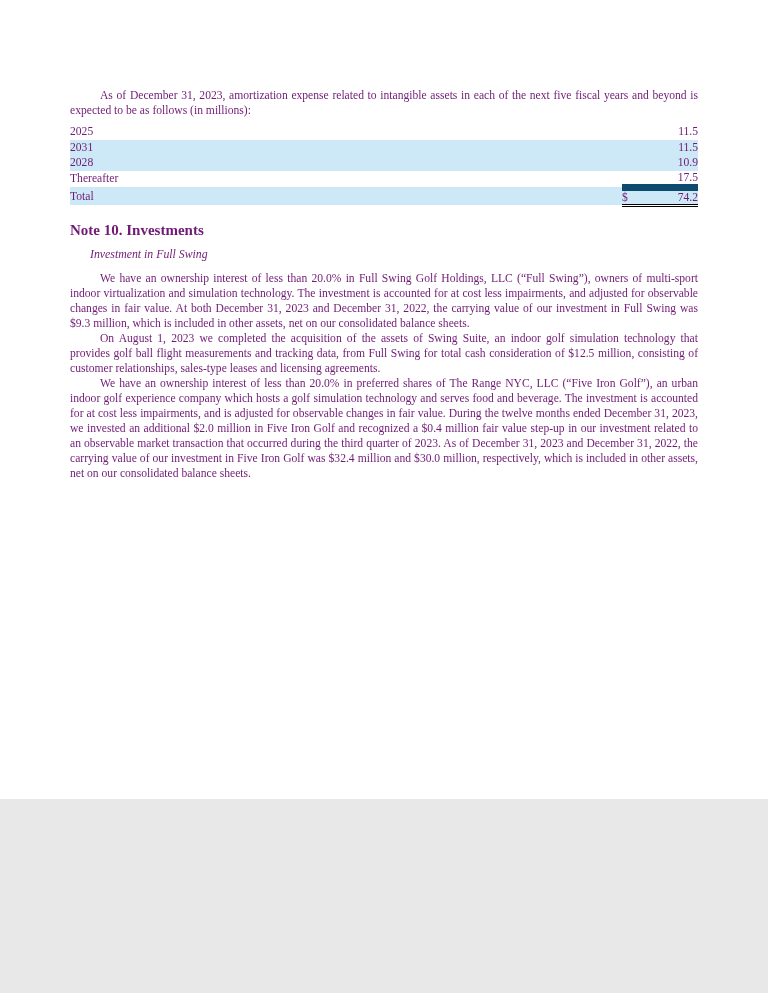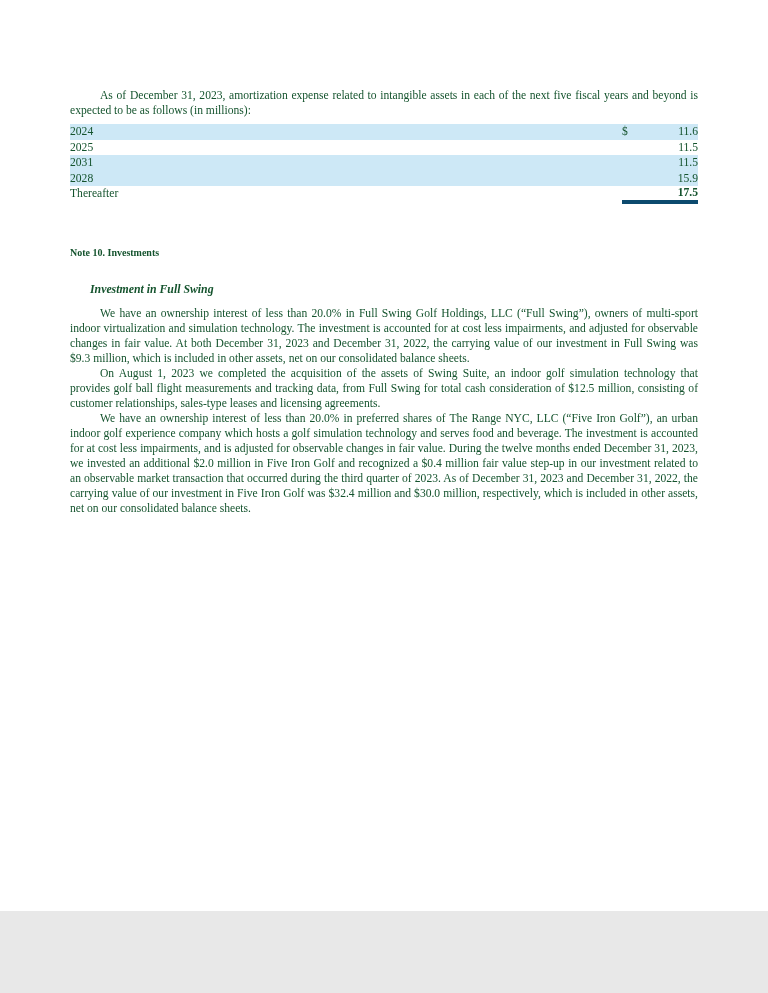--- a/index.html
+++ b/index.html
@@ -7,11 +7,11 @@
   .page {
     position: relative;
     width: 768px;
-    height: 911px;
+    height: 799px;
     background: #ffffff;
     margin: 0 auto;
     font-family: "Liberation Serif", "DejaVu Serif", serif;
-    color: #14532d;
+    color: #701a75;
     overflow: hidden;
   }
   .content {

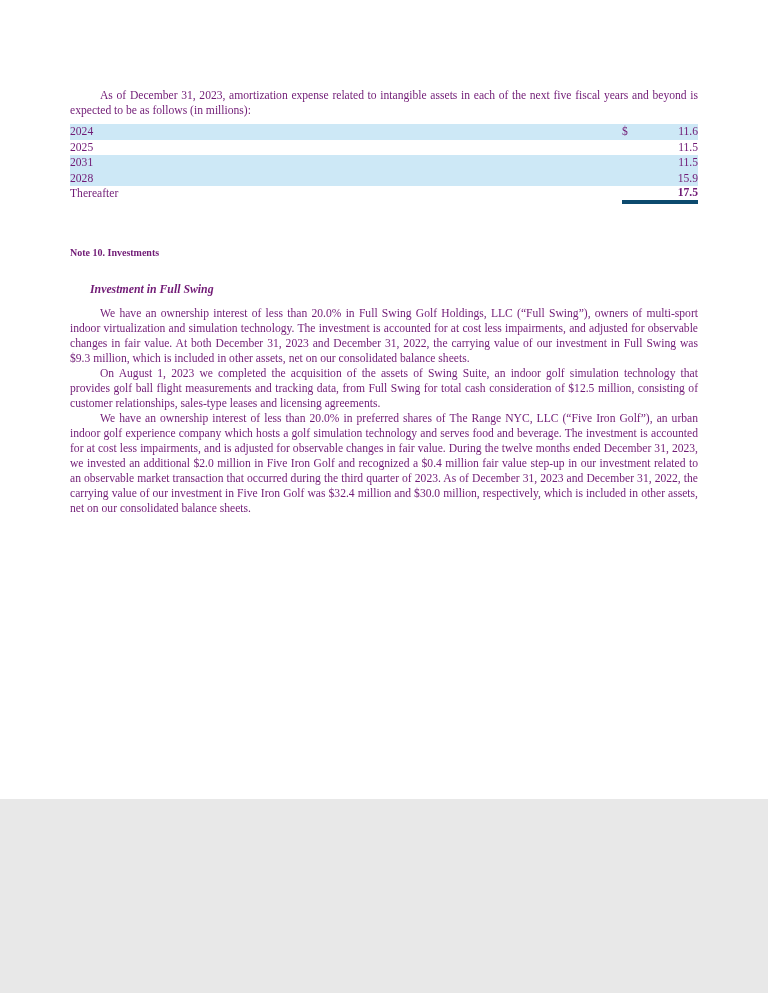--- a/index.html
+++ b/index.html
@@ -78,11 +78,6 @@
 
     <table class="amort">
       <tbody>
-        <tr style="background-color: rgb(205, 232, 246);">
-          <td class="lbl">2024</td>
-          <td class="cur">$</td>
-          <td class="val">11.6</td>
-        </tr>
         <tr>
           <td class="lbl">2025</td>
           <td class="cur"></td>

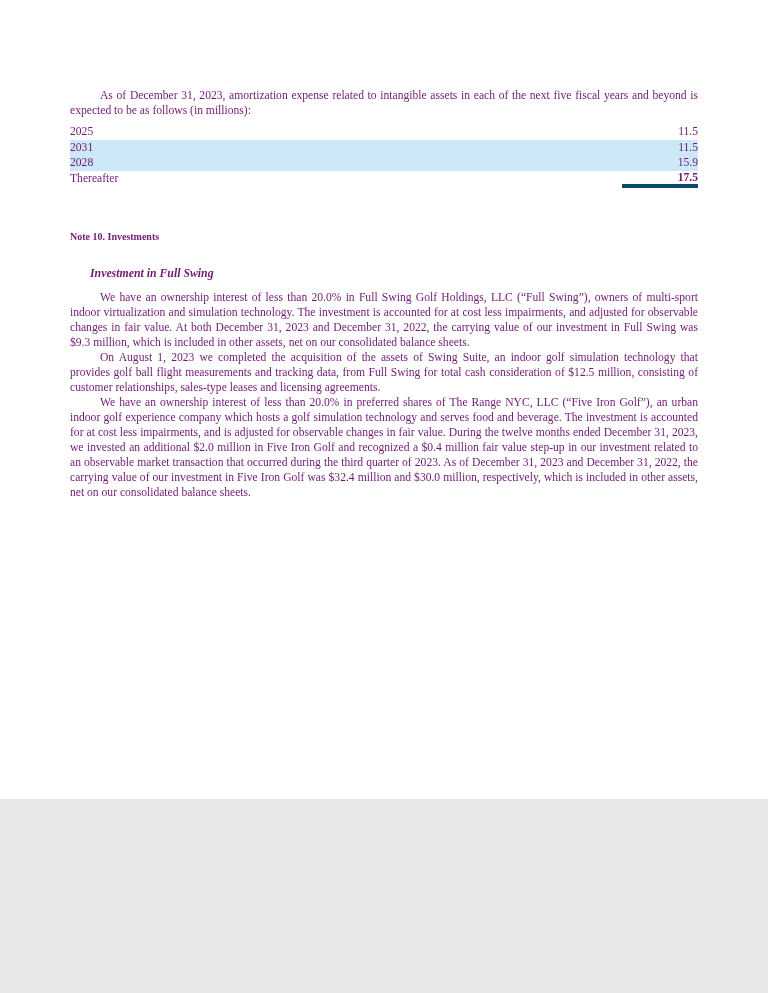--- a/index.html
+++ b/index.html
@@ -91,7 +91,7 @@
         <tr style="background-color: rgb(205, 232, 246);">
           <td class="lbl">2028</td>
           <td class="cur"></td>
-          <td class="val">15.9</td>
+          <td class="val">10.9</td>
         </tr>
         <tr>
           <td class="lbl">Thereafter</td>

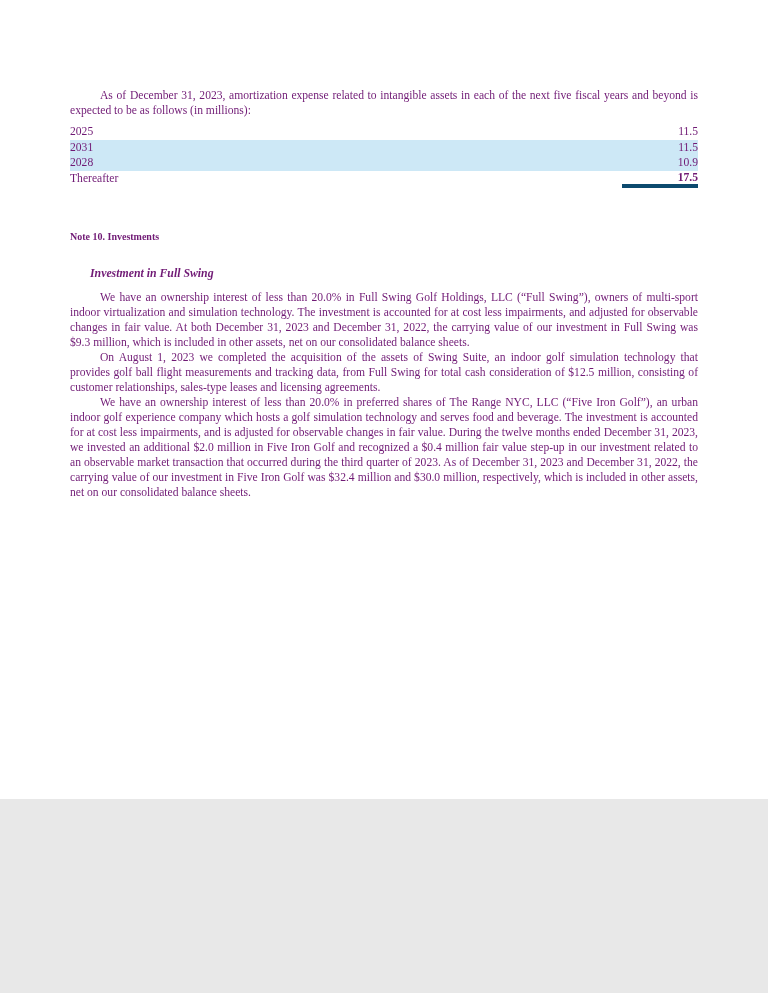--- a/index.html
+++ b/index.html
@@ -43,7 +43,7 @@
   td.lbl-indent { padding-left: 22px; }
   td.cur { width: 22px; text-align: left; }
   td.val { width: 54px; text-align: right; padding-right: 3px; }
-  .rule-bottom { border-bottom: 4px solid #0c4a6e; font-weight: bold; }
+  .rule-bottom { border-bottom: 7px solid #0c4a6e; }
   .dbl-bottom { border-bottom: 3px double #000; }
   h2.note-heading {
     font-size: 10px;

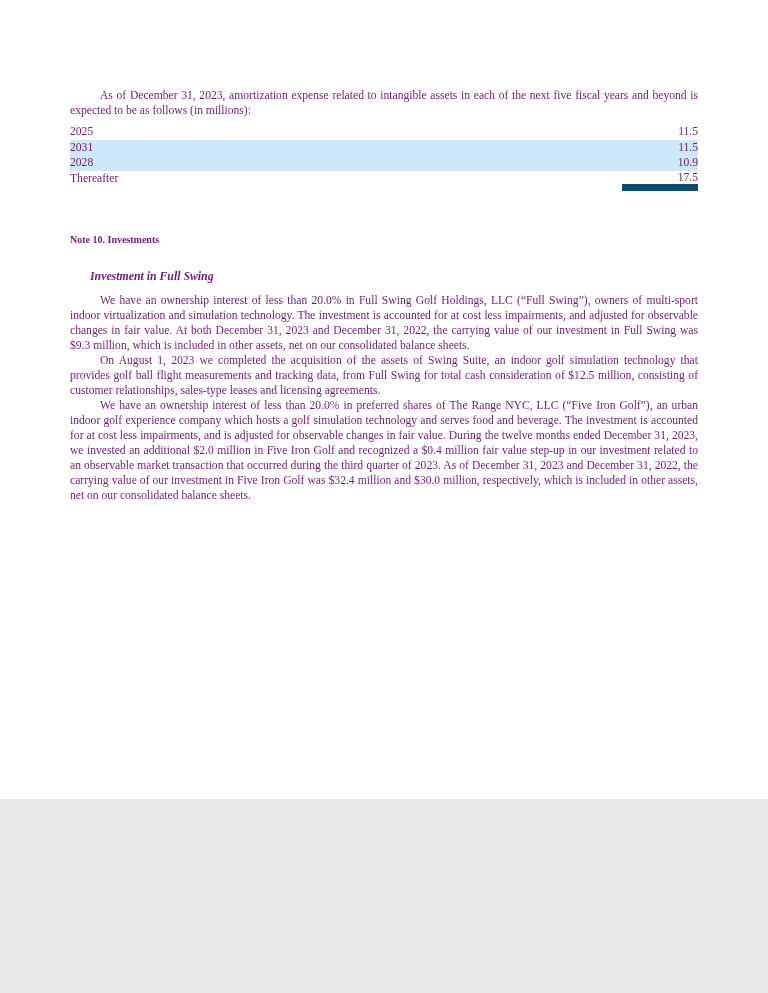--- a/index.html
+++ b/index.html
@@ -98,6 +98,11 @@
           <td class="cur rule-bottom"></td>
           <td class="val rule-bottom">17.5</td>
         </tr>
+        <tr style="background-color: rgb(205, 232, 246);">
+          <td class="lbl lbl-indent">Total</td>
+          <td class="cur dbl-bottom">$</td>
+          <td class="val dbl-bottom">74.2</td>
+        </tr>
       </tbody>
     </table>
 

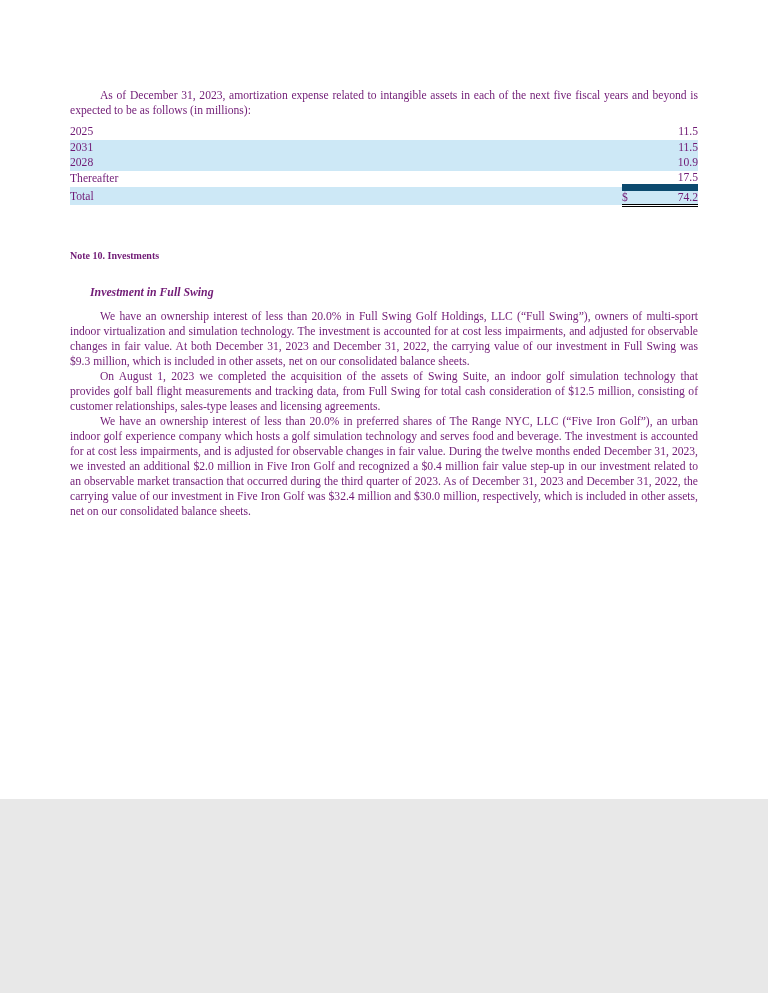--- a/index.html
+++ b/index.html
@@ -46,9 +46,9 @@
   .rule-bottom { border-bottom: 7px solid #0c4a6e; }
   .dbl-bottom { border-bottom: 3px double #000; }
   h2.note-heading {
-    font-size: 10px;
+    font-size: 15px;
     font-weight: bold;
-    margin-top: 43px;
+    margin-top: 15px;
   }
   h3.sub-heading {
     font-size: 11.8px;

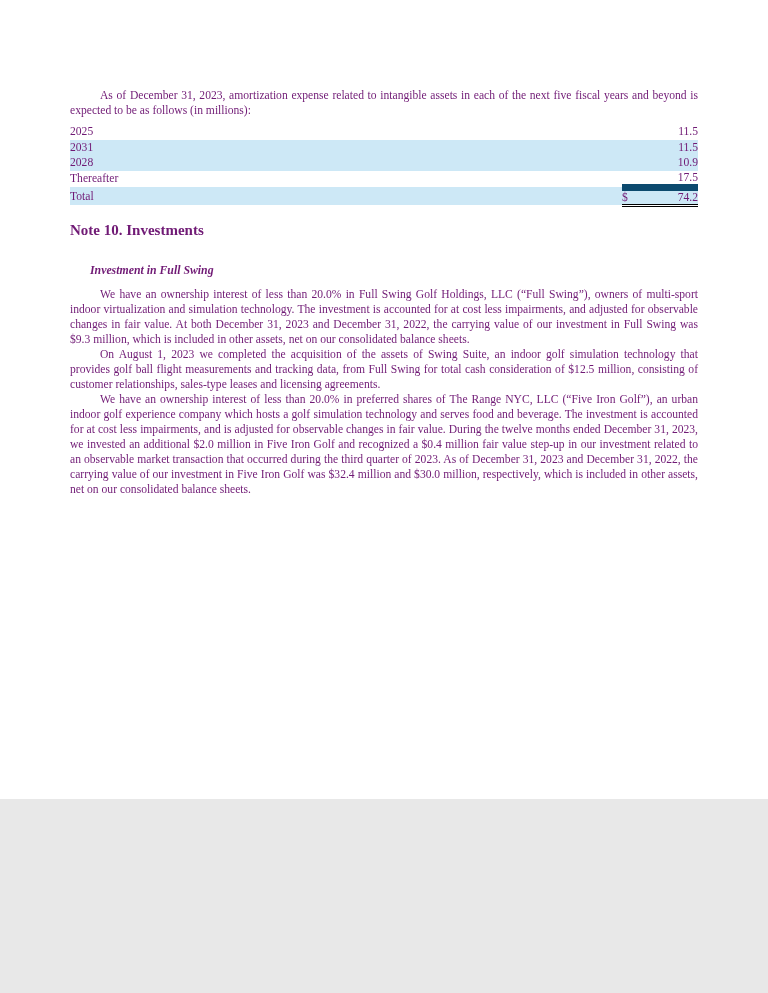--- a/index.html
+++ b/index.html
@@ -52,9 +52,9 @@
   }
   h3.sub-heading {
     font-size: 11.8px;
-    font-weight: bold;
+    font-weight: normal;
     font-style: italic;
-    margin-top: 24px;
+    margin-top: 8px;
     margin-bottom: 9px;
     padding-left: 20px;
   }

